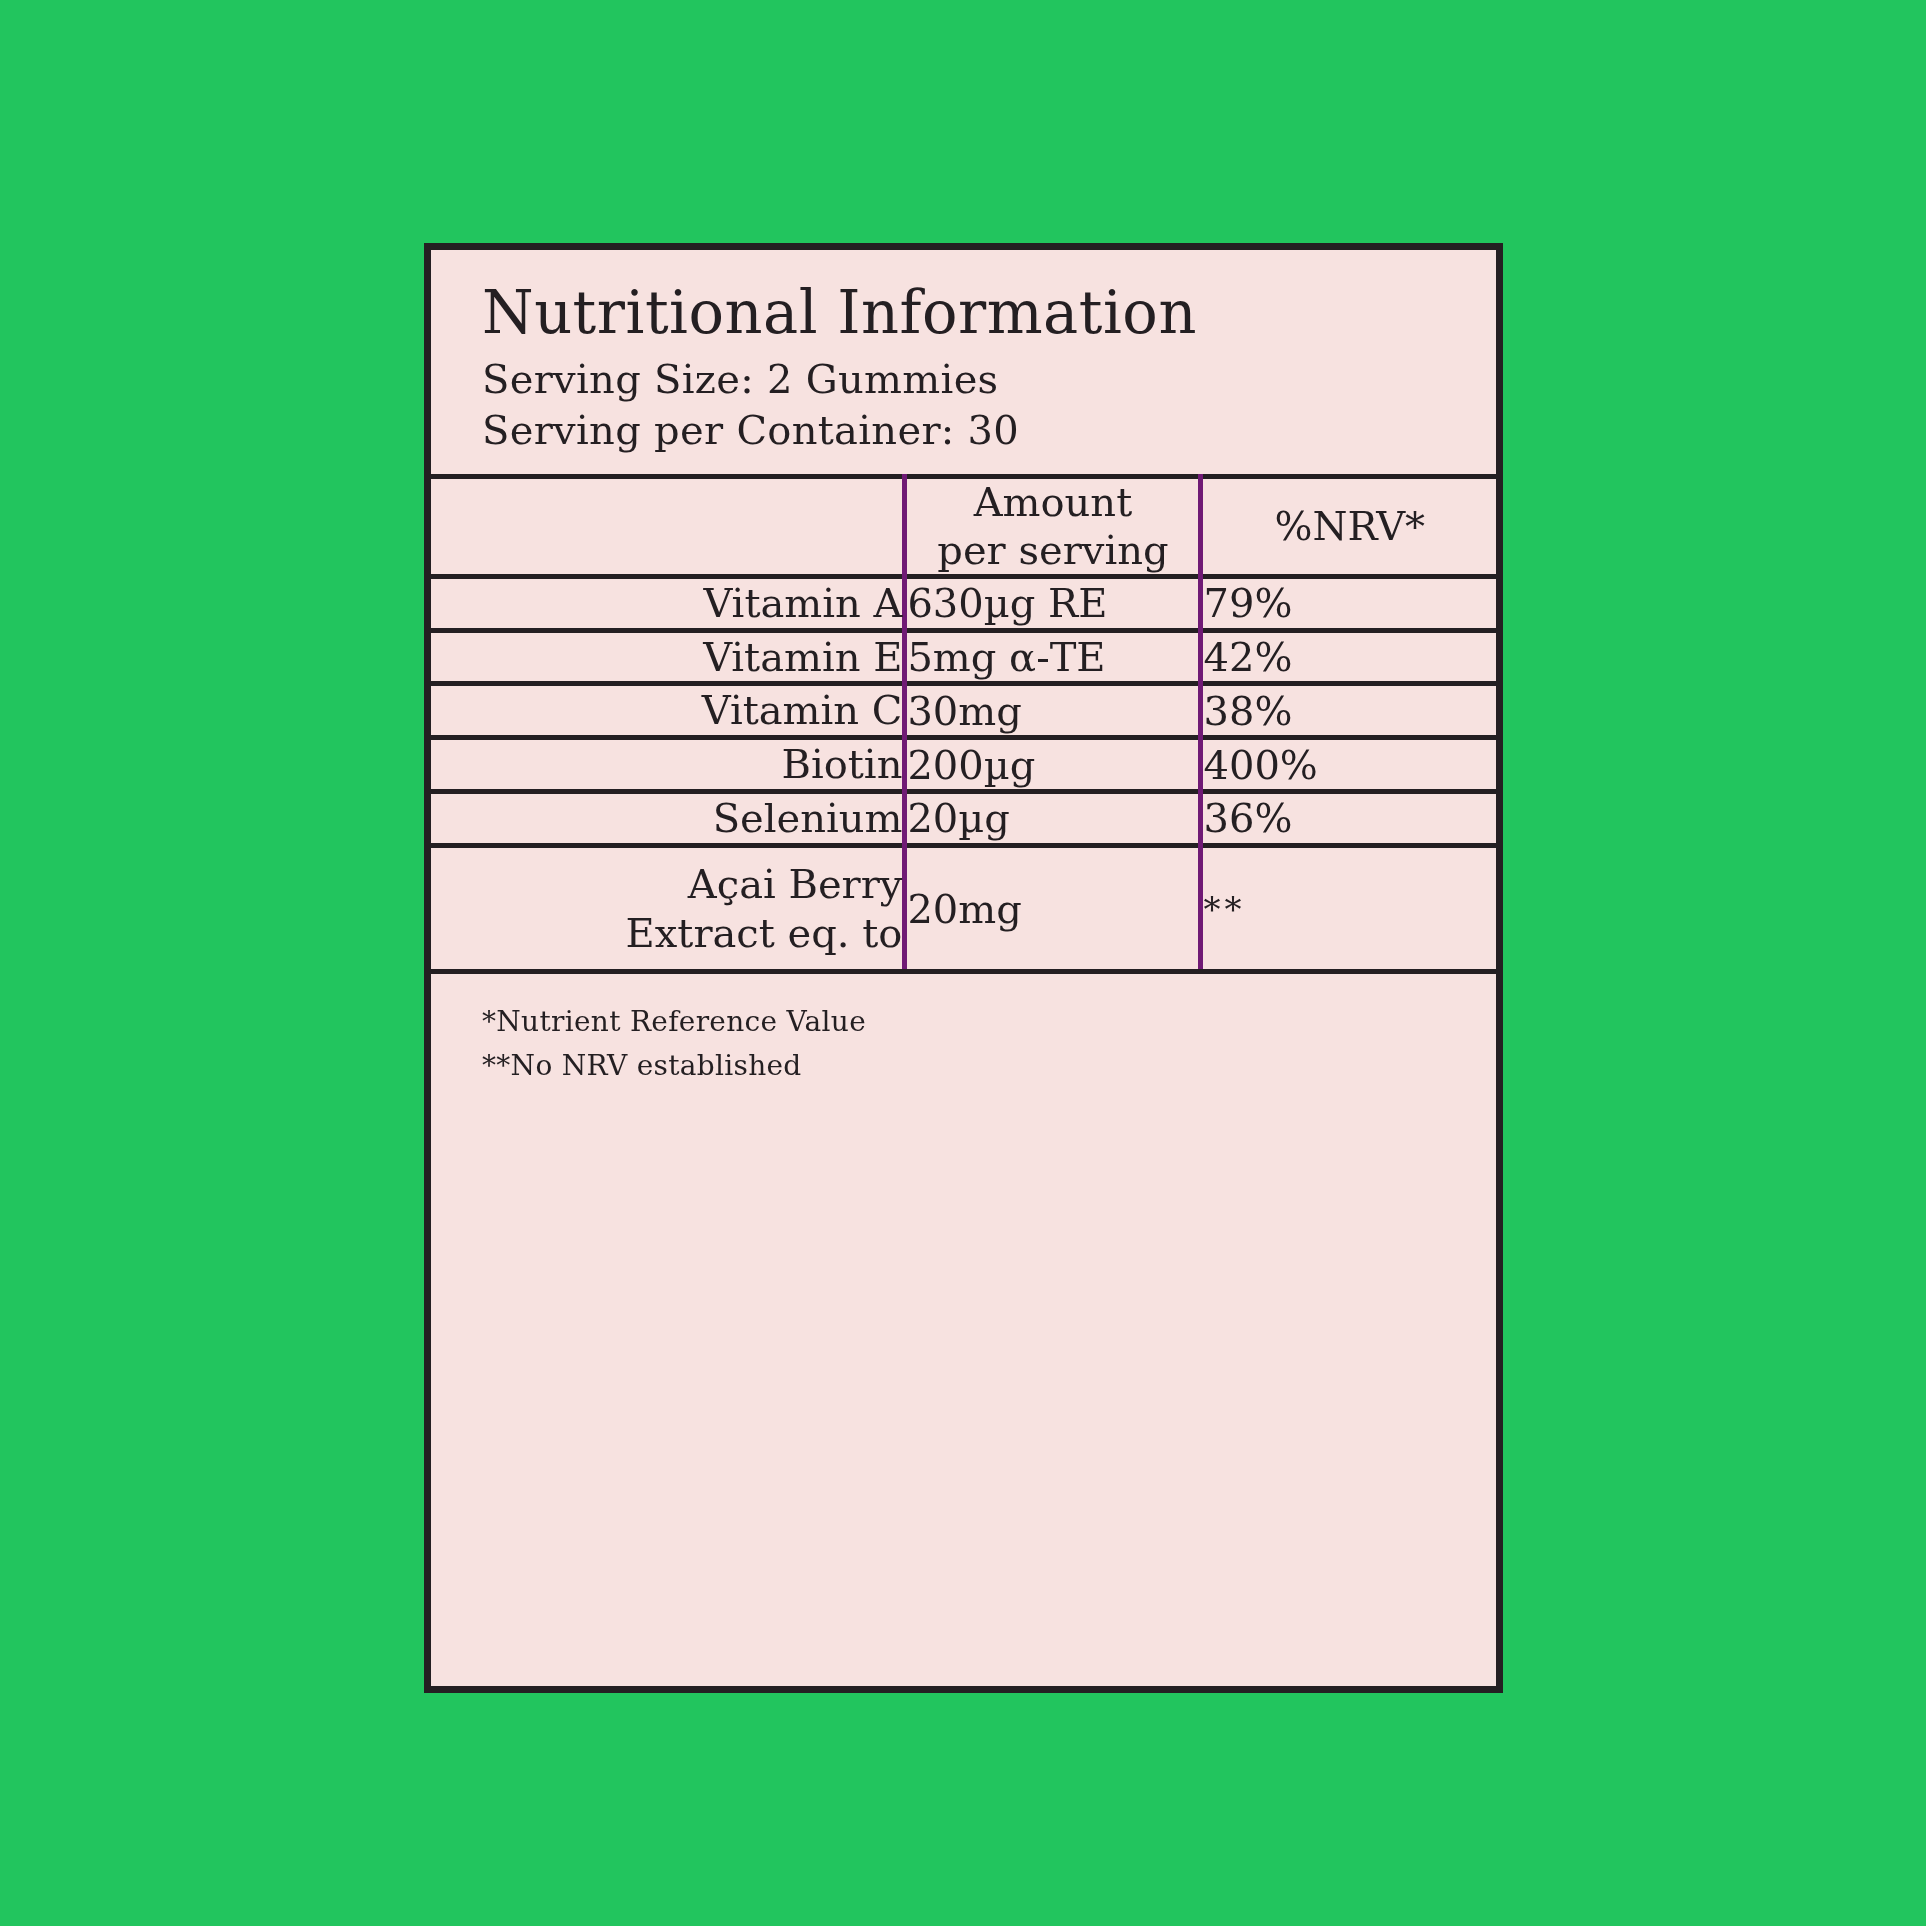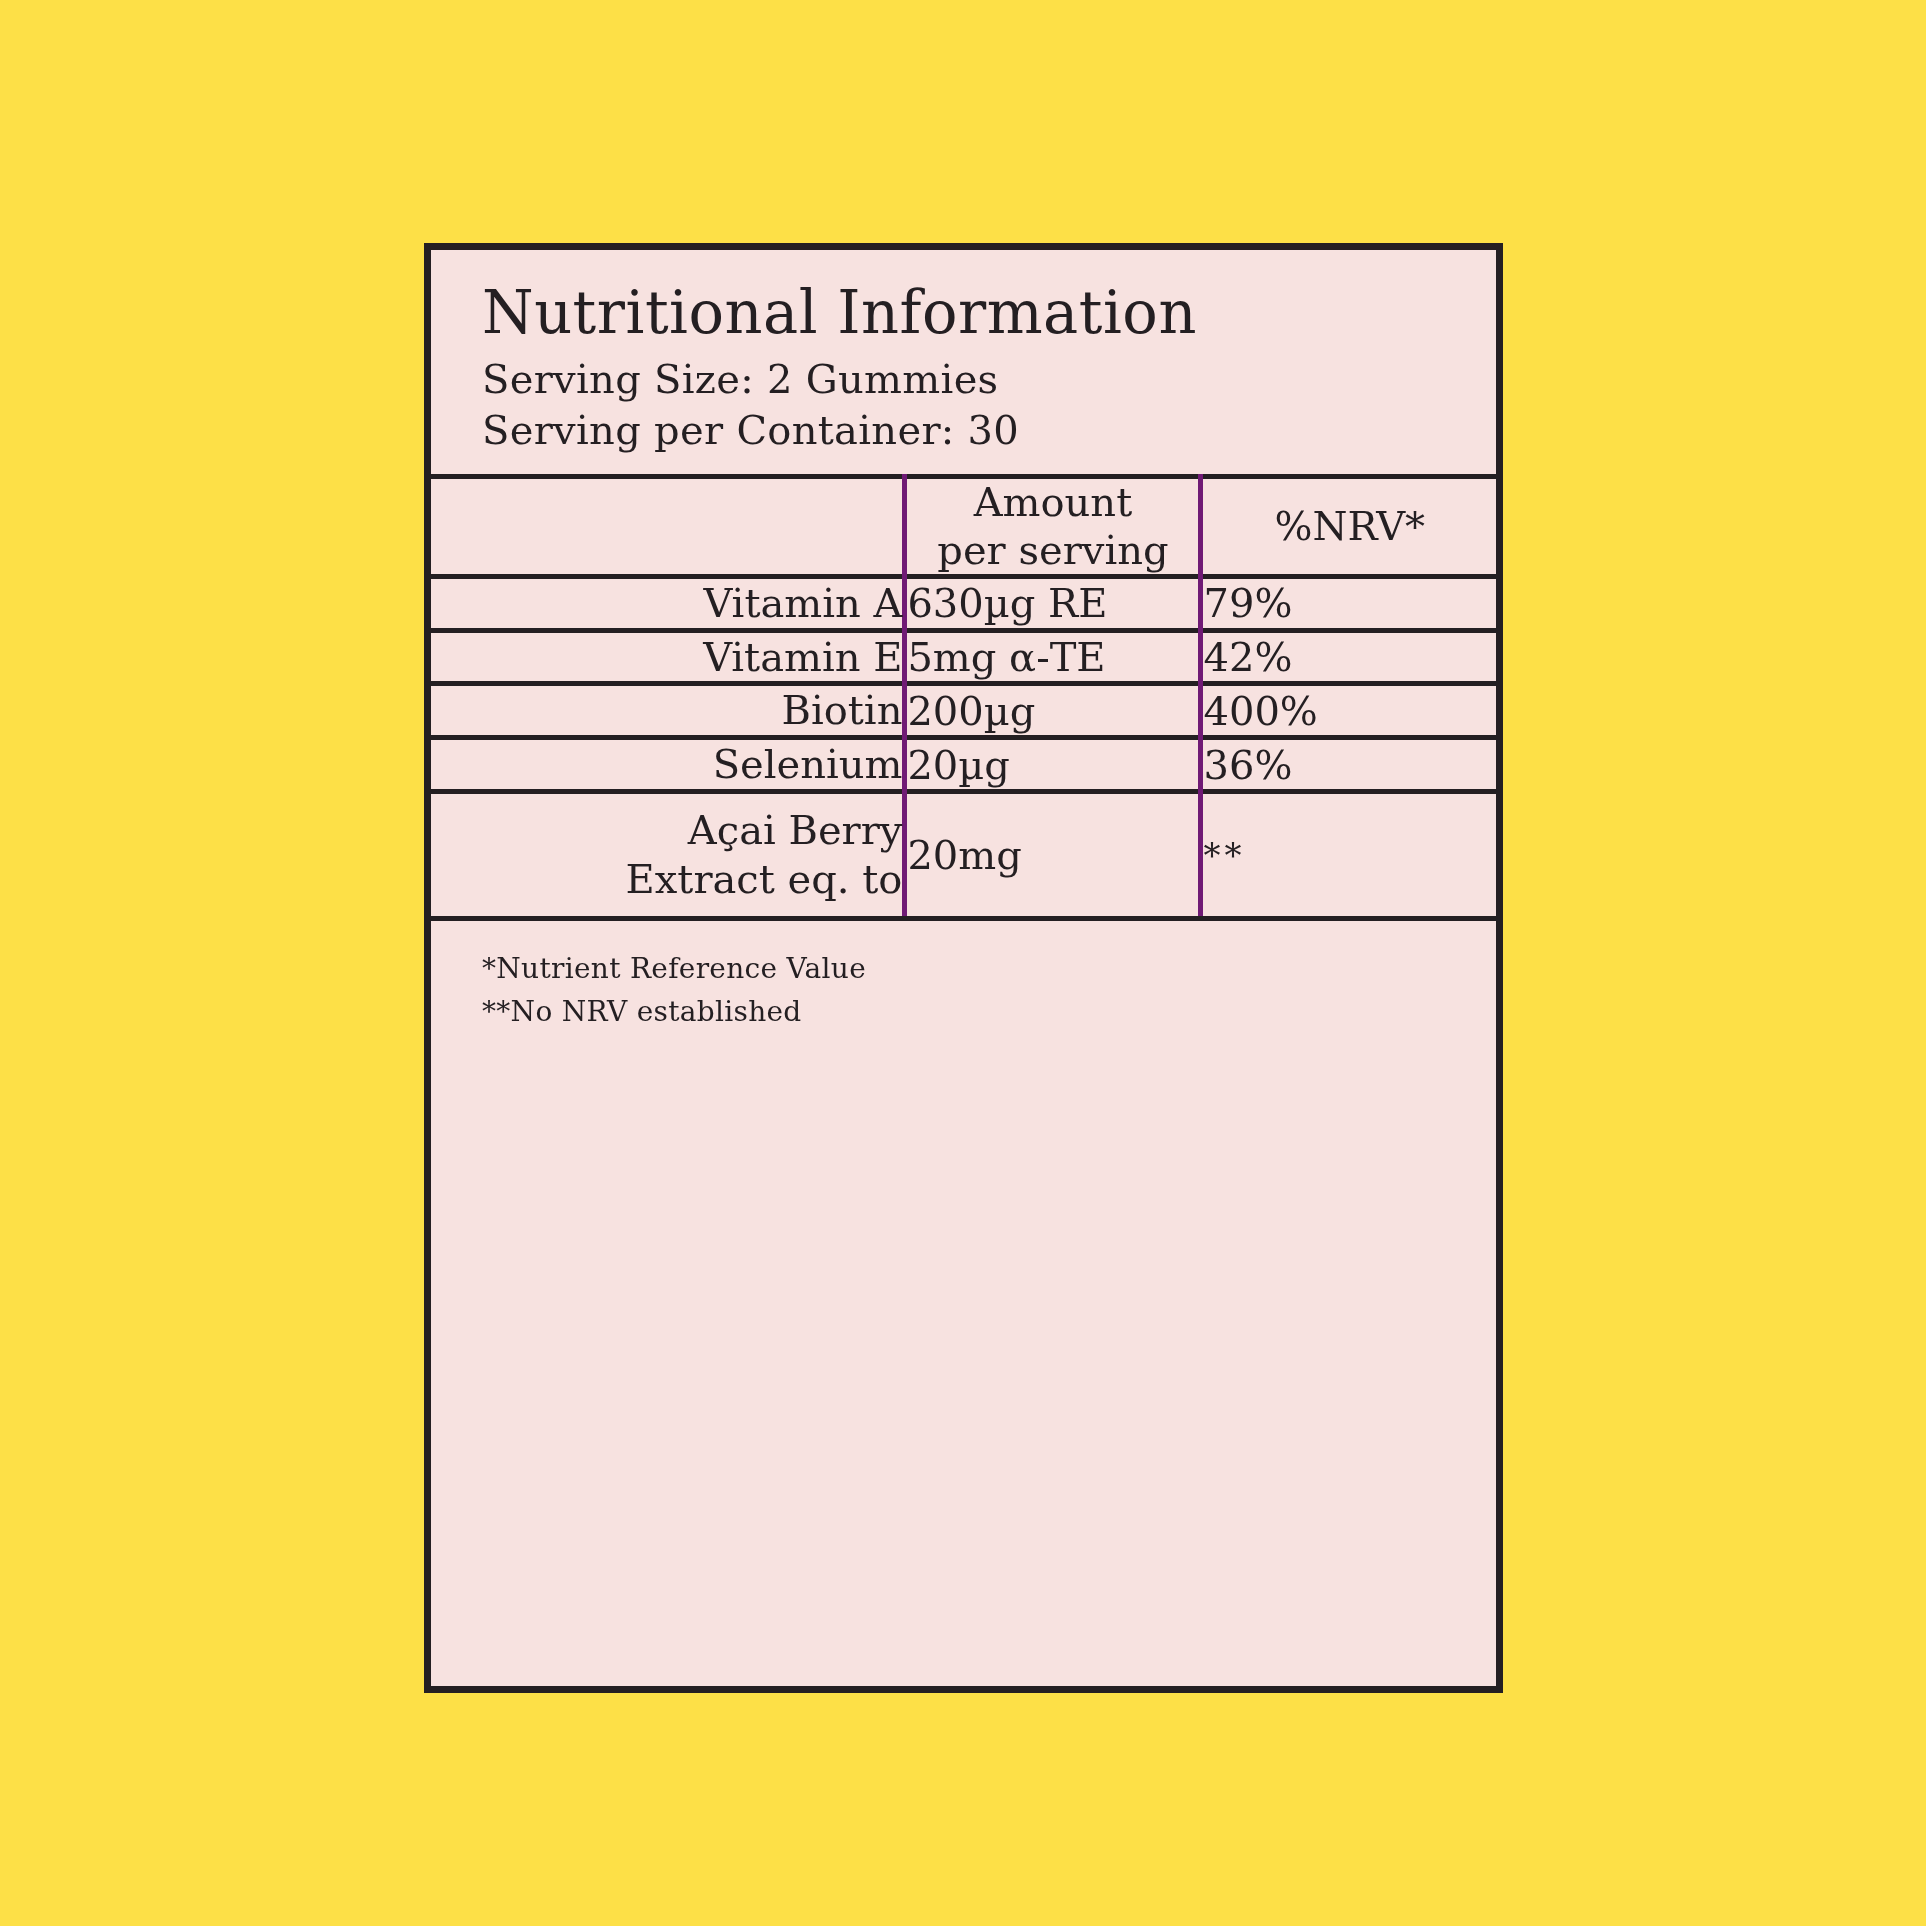--- a/index.html
+++ b/index.html
@@ -18,7 +18,7 @@
     width: 1927px;
     height: 1927px;
     position: relative;
-    background: #fde047;
+    background: #22c55e;
   }
   .panel {
     position: absolute;

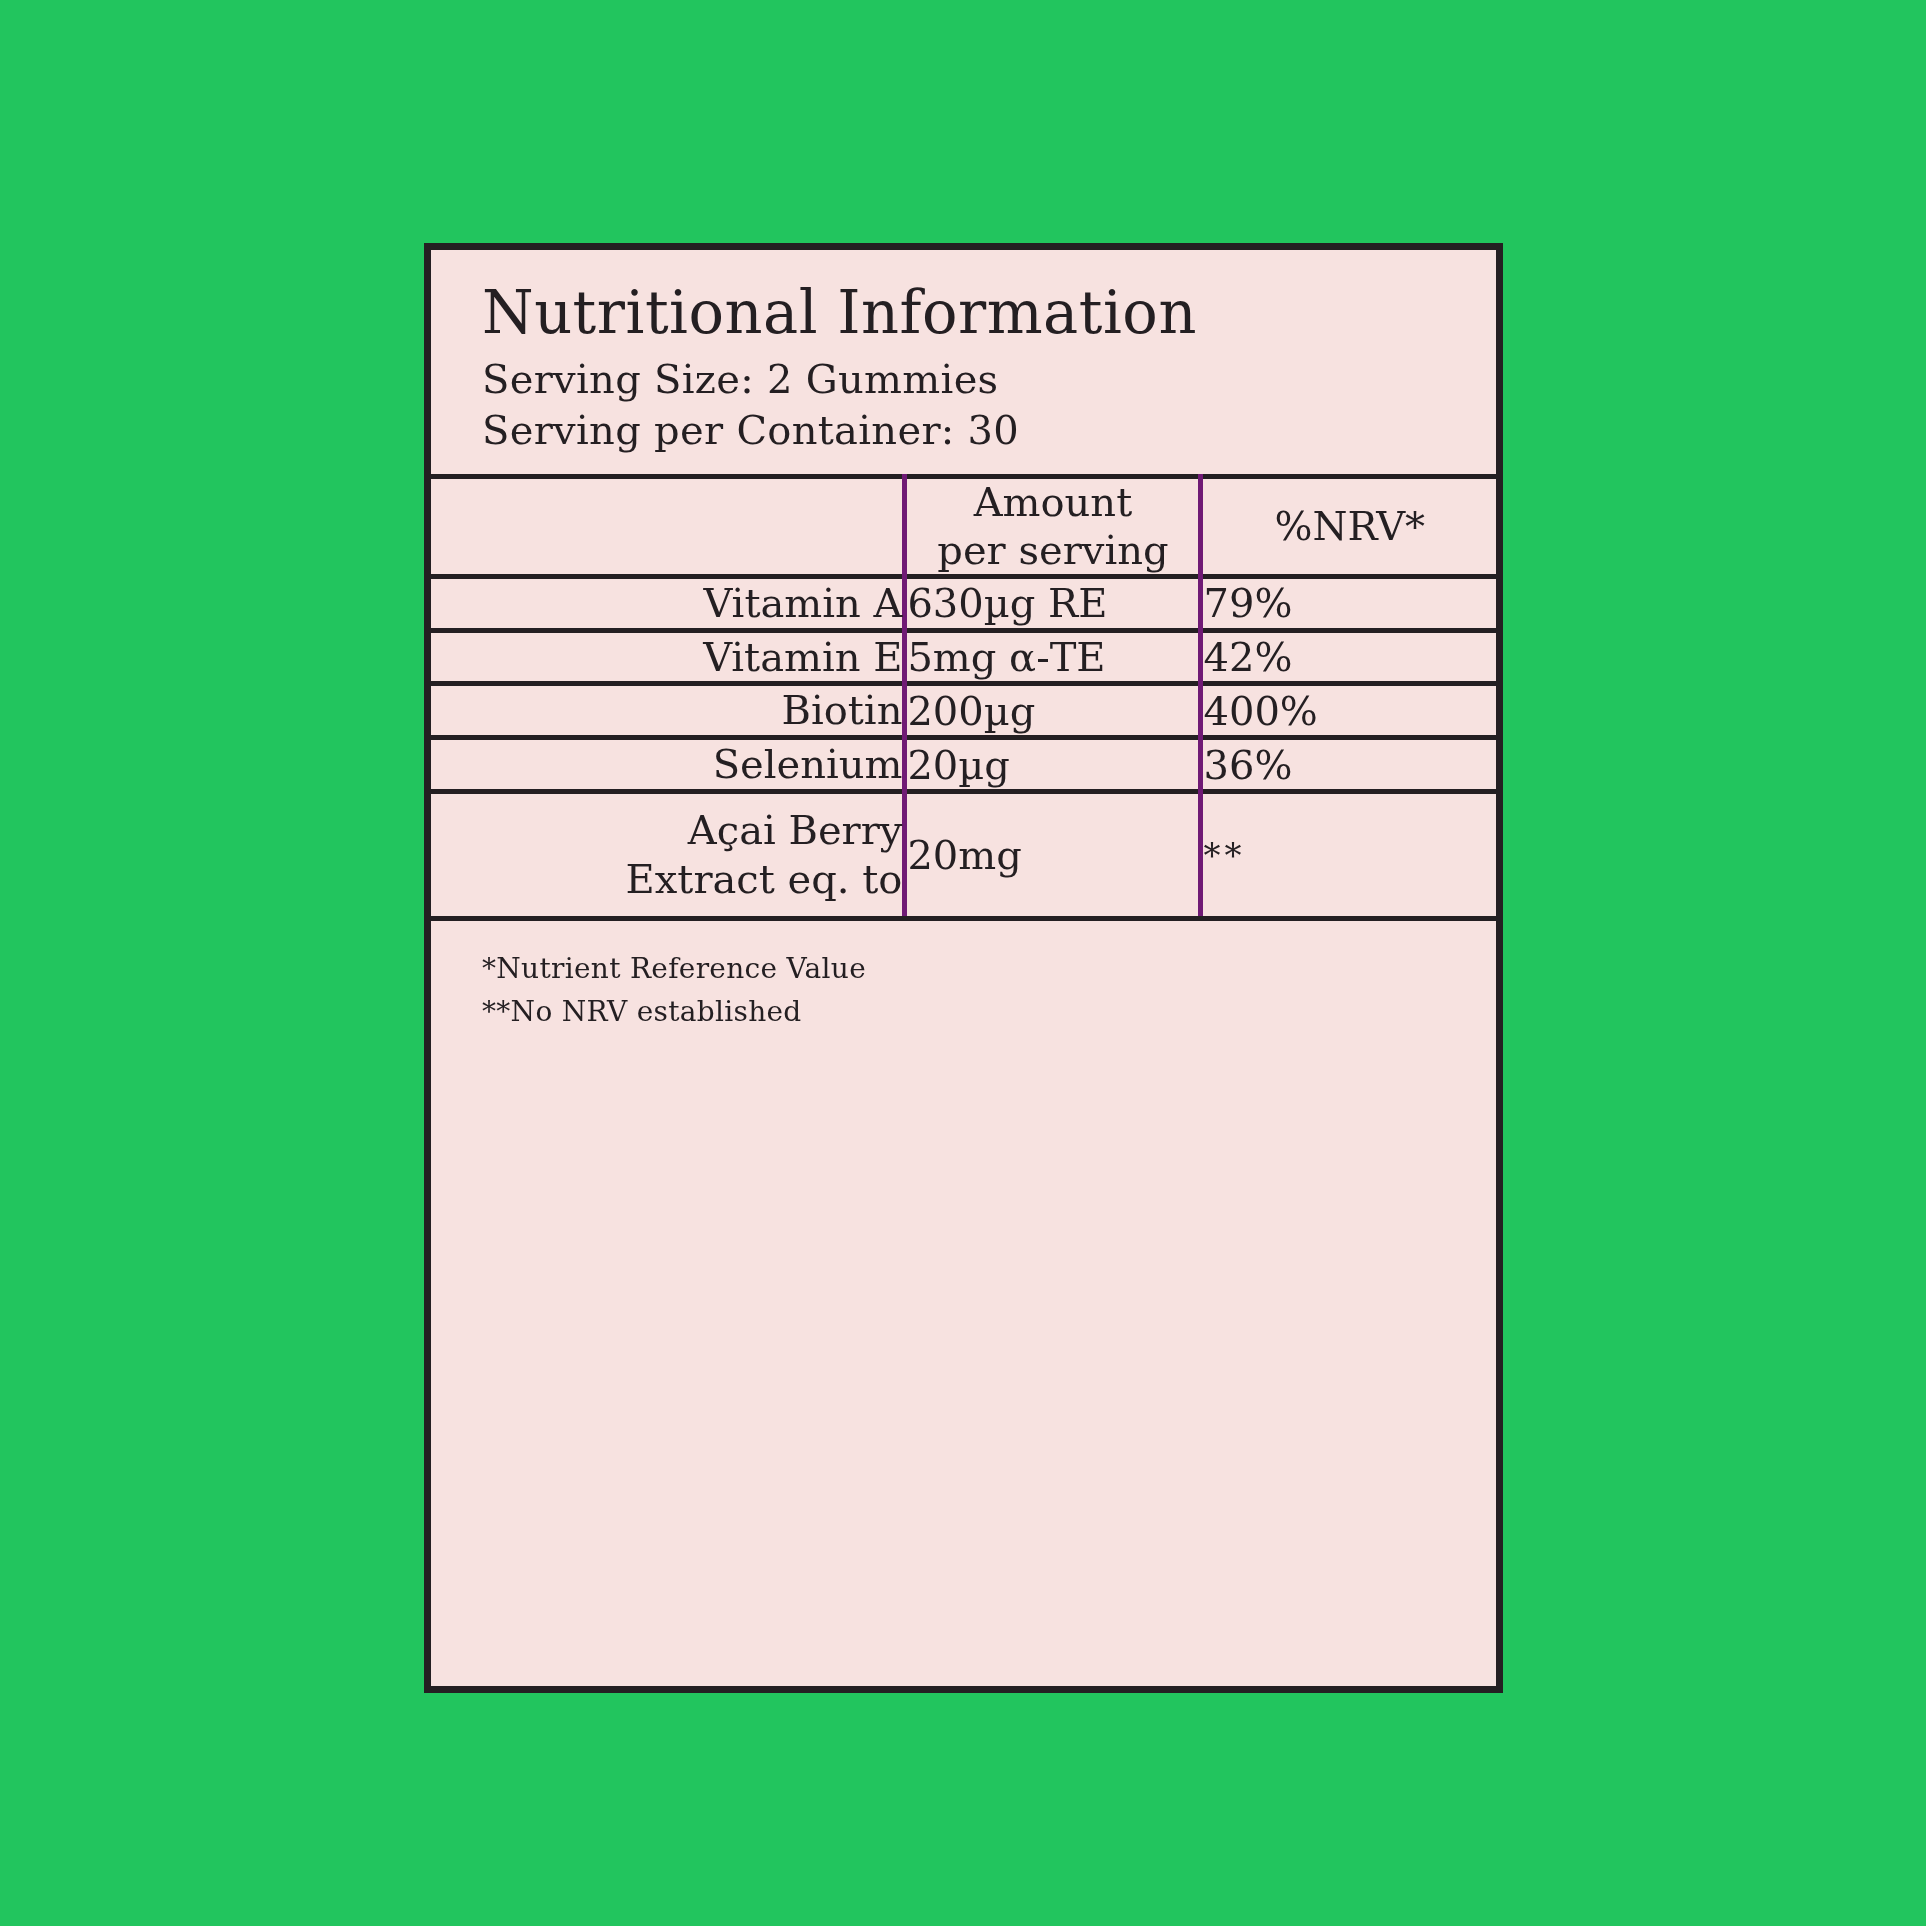--- a/index.html
+++ b/index.html
@@ -150,6 +150,11 @@
           <td class="row-nrv">42%</td>
         </tr>
         <tr>
+          <td class="row-name">Vitamin C</td>
+          <td class="row-amt">30mg</td>
+          <td class="row-nrv">38%</td>
+        </tr>
+        <tr>
           <td class="row-name">Biotin</td>
           <td class="row-amt">200µg</td>
           <td class="row-nrv">400%</td>

